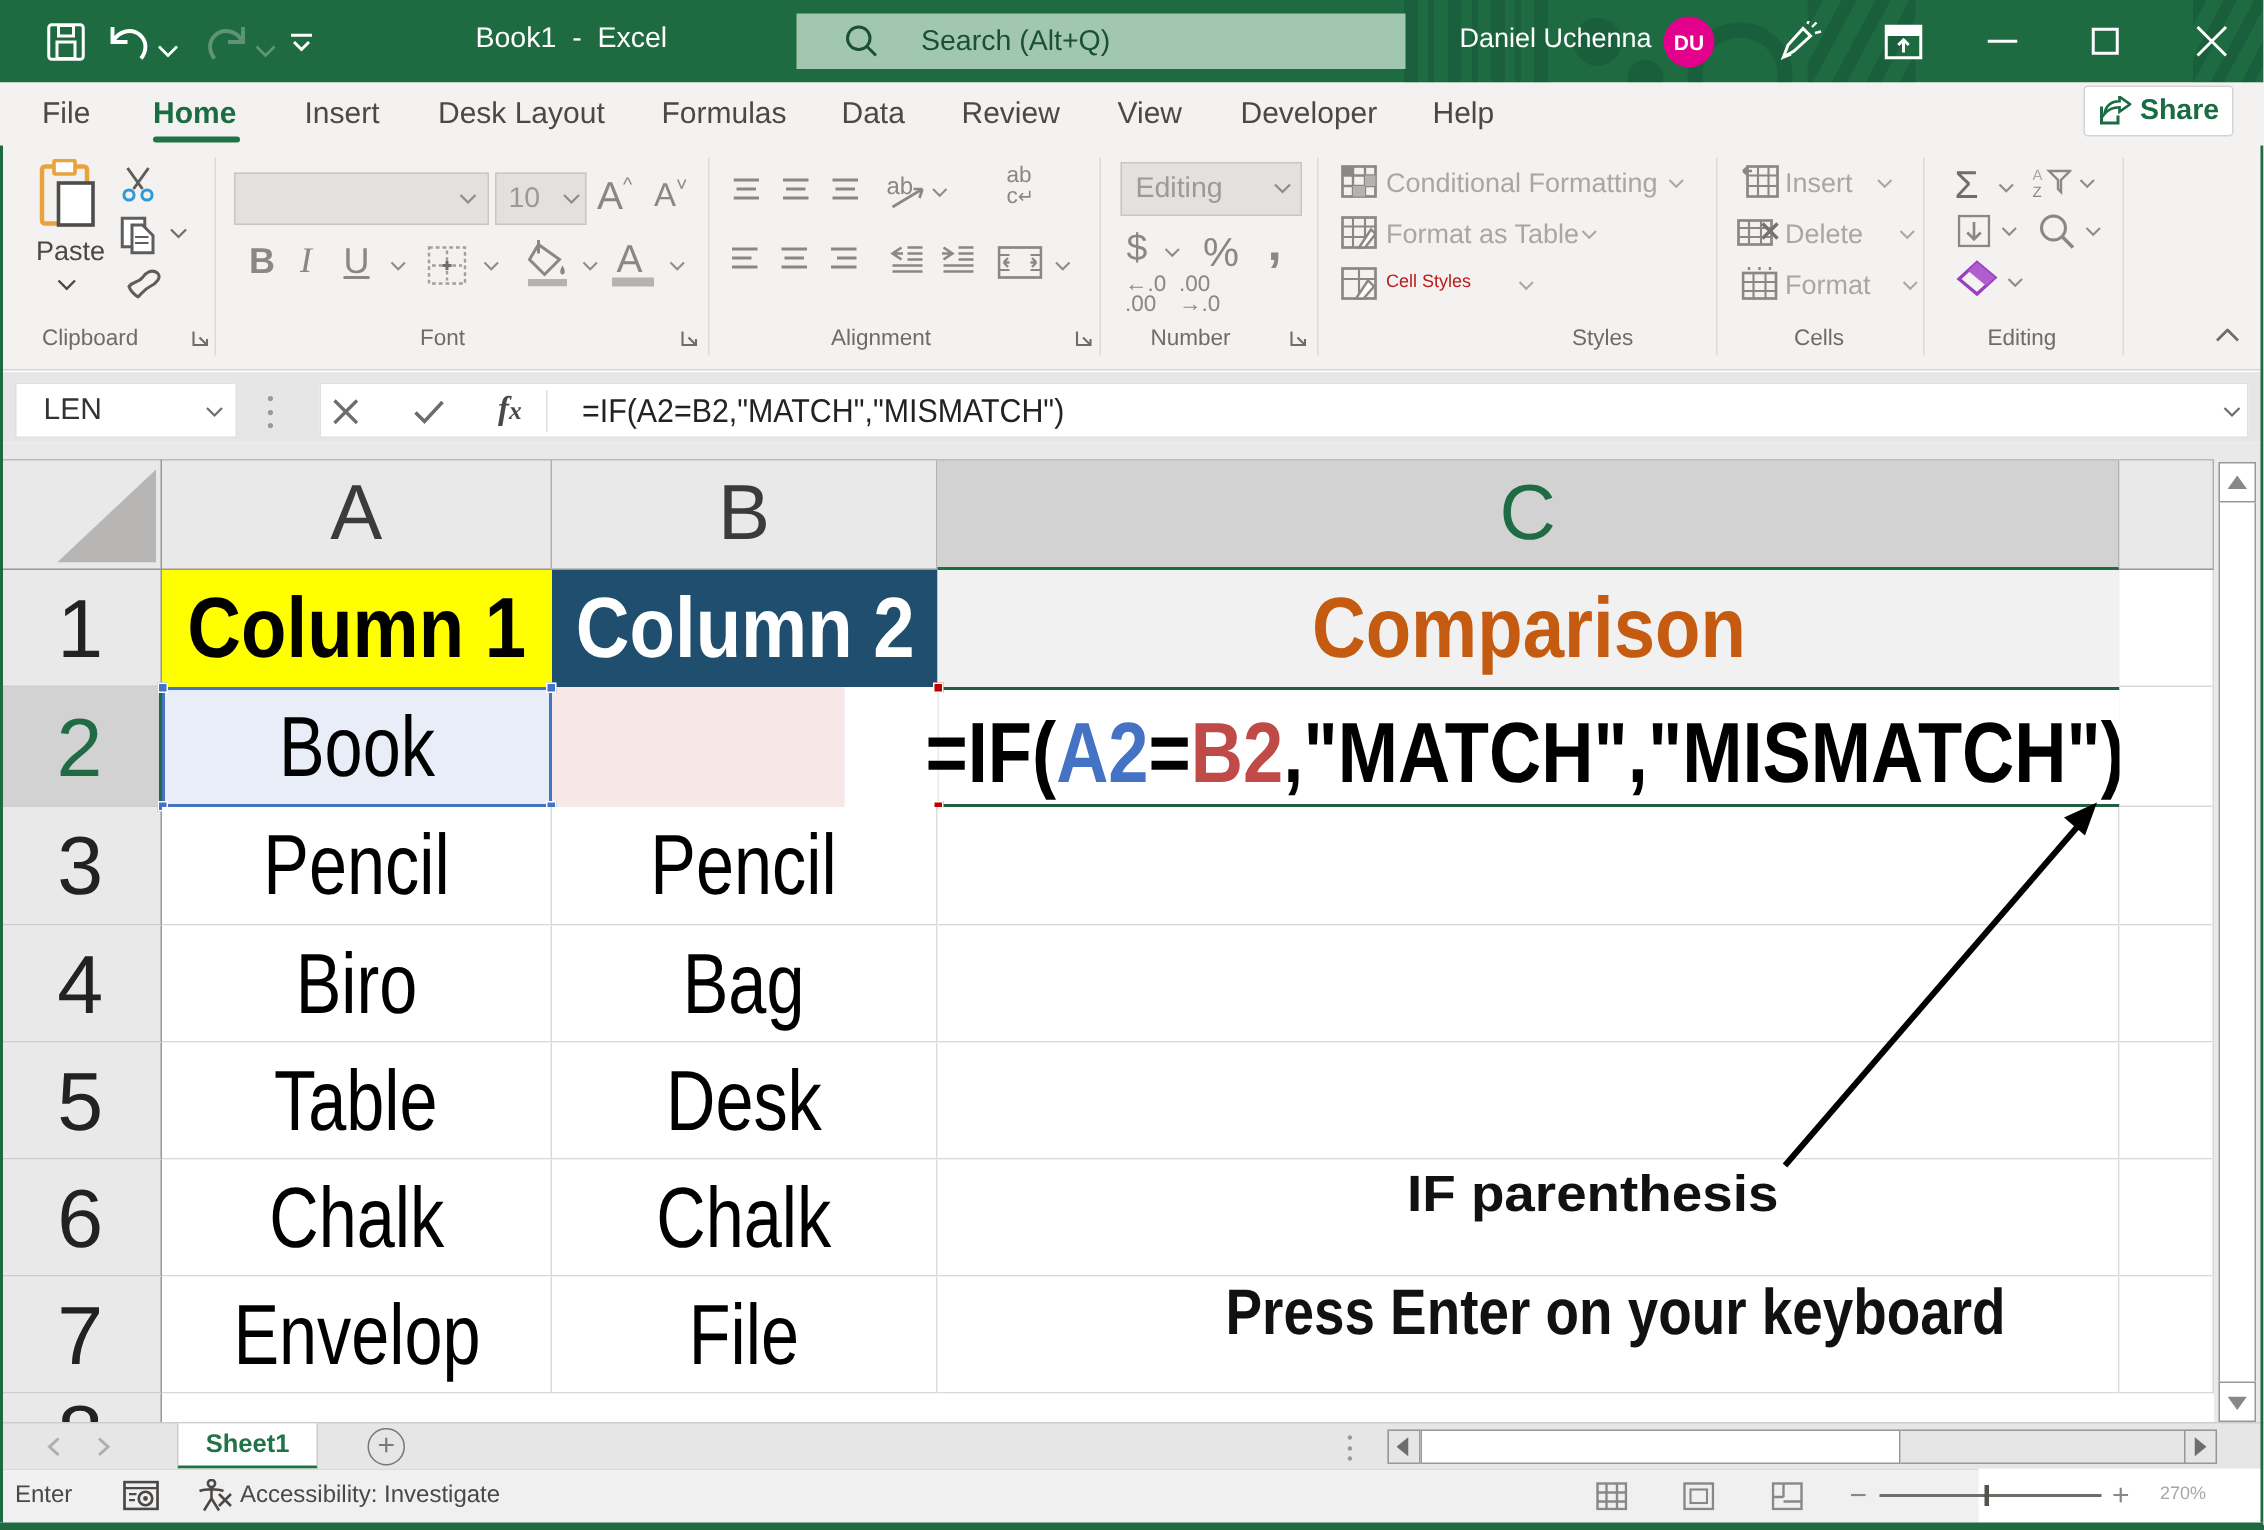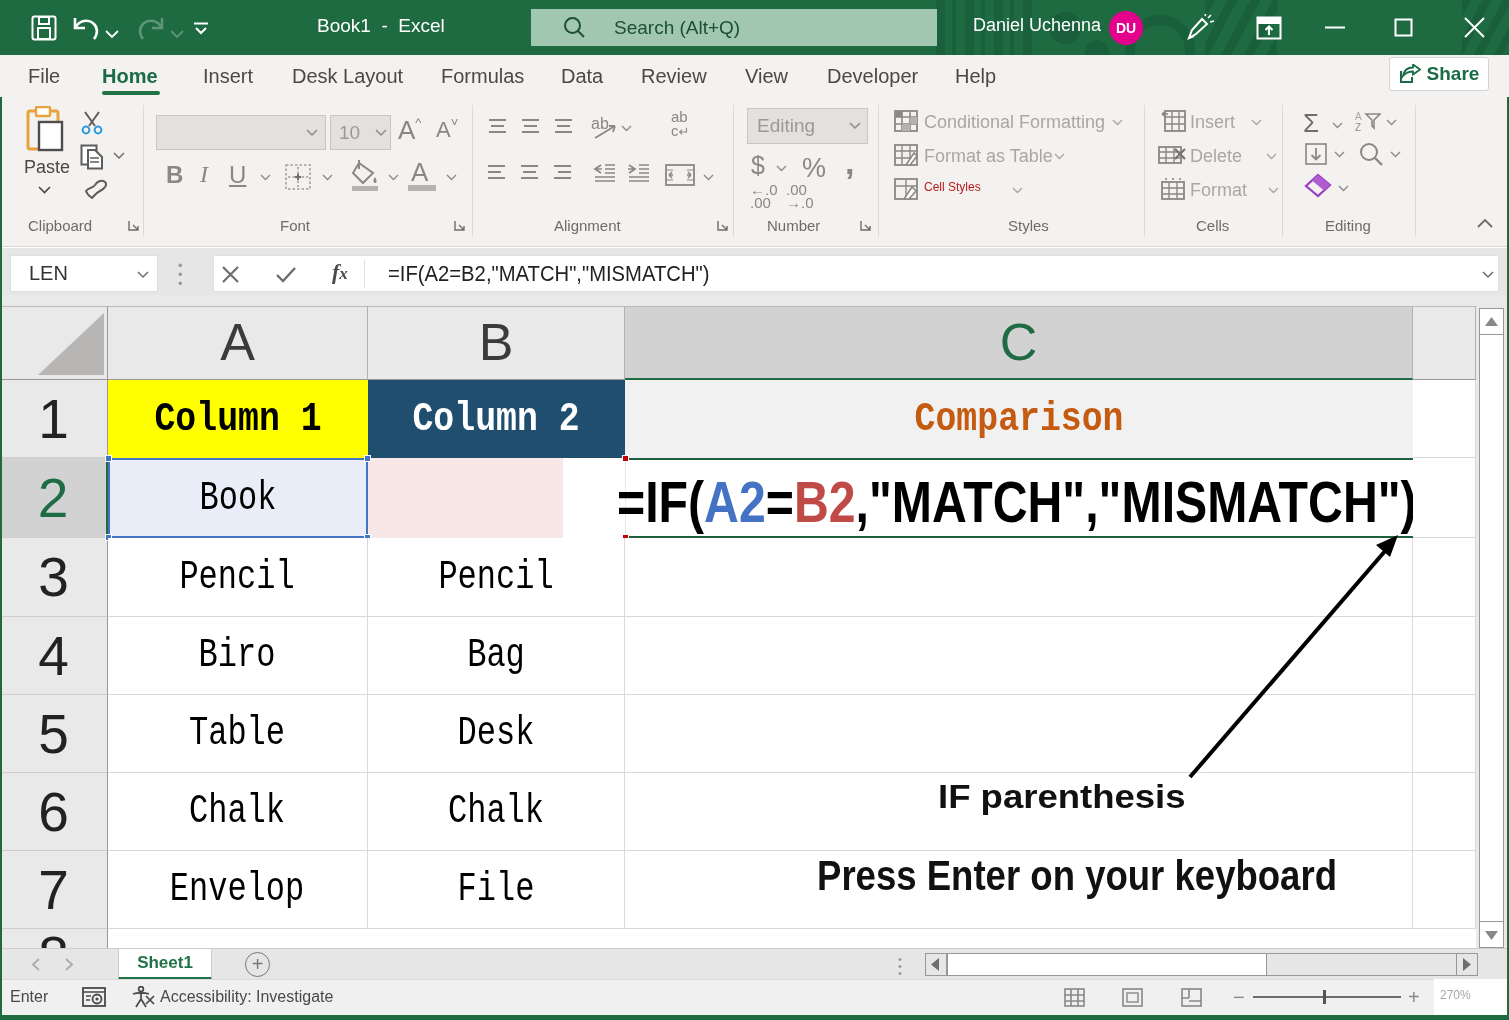--- a/index.html
+++ b/index.html
@@ -309,7 +309,7 @@
   <svg class="abs" style="left:1012px;top:90px" width="11" height="7" viewBox="0 0 11 7">
       <path d="M1 1 L5.5 5.5 L10 1" fill="none" stroke="#aaa8a6" stroke-width="1.4"></path>
     </svg>
-  <div class="glabel" style="left:1008px;">Styles</div>
+  <div class="glabel" style="left:1048px;">Styles</div>
   <div class="gsep" style="left:1144px"></div>
 
   <svg class="abs" style="left:1161px;top:13px" width="25" height="22" viewBox="0 0 25 22">

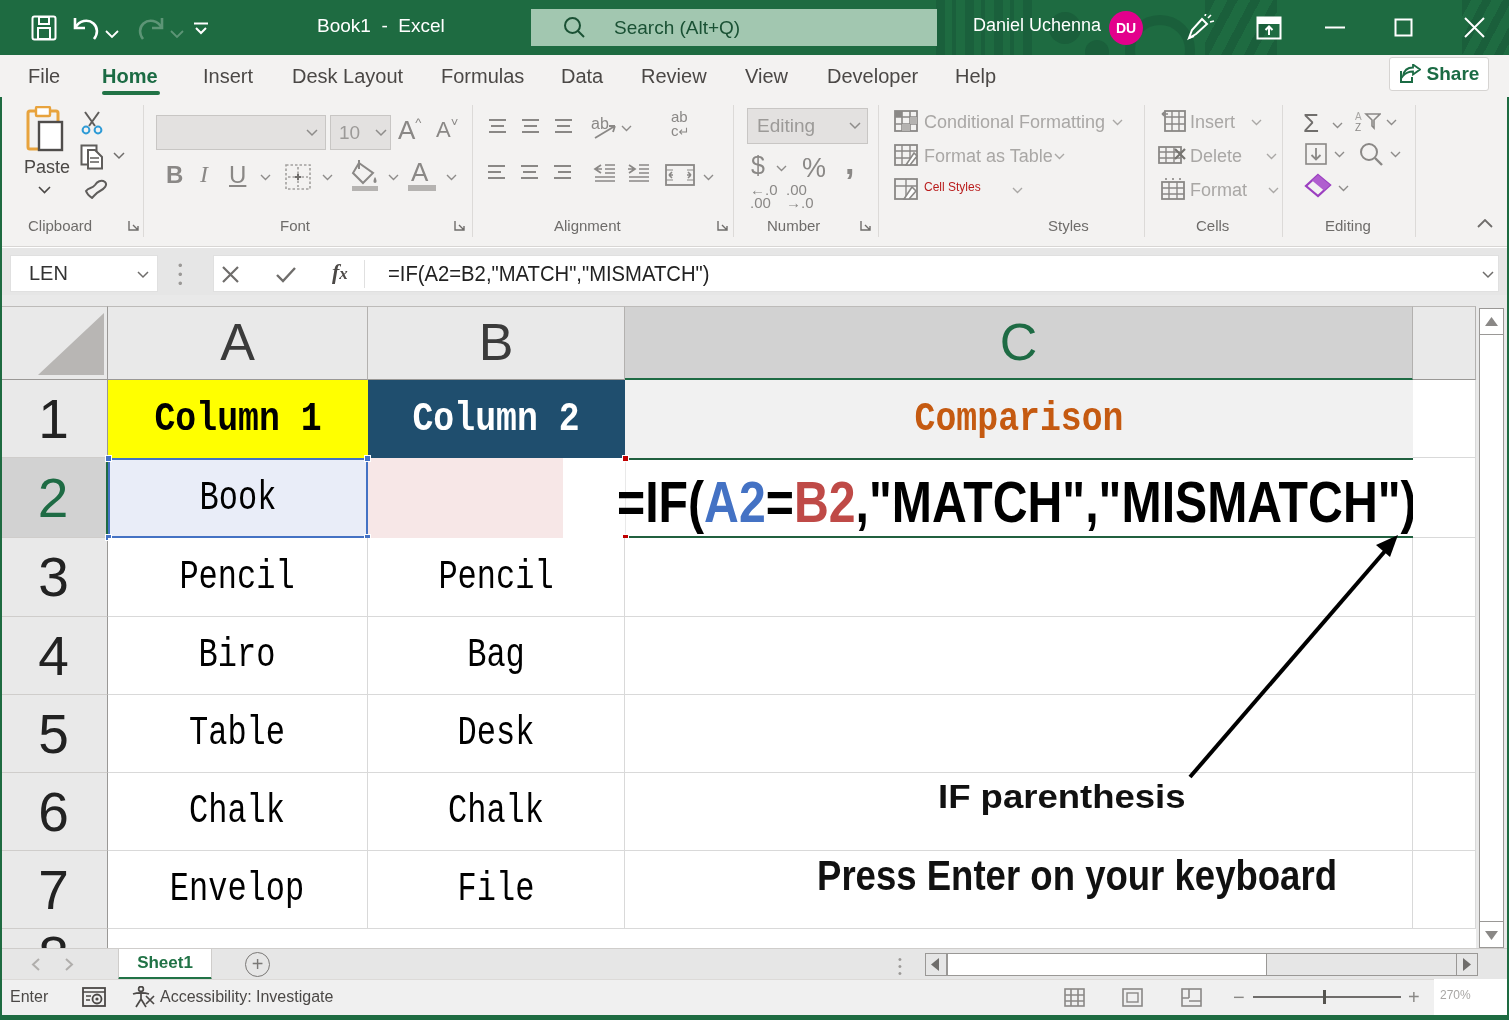--- a/index.html
+++ b/index.html
@@ -46,7 +46,7 @@
 #gridwrap { left:0; top:295px; width:1509px; height:653px; background:#e9e9e9; }
 .colhead { position:absolute; top:11px; height:74px; background:#e9e9e9; border-top:1px solid #bdbbb9; border-right:1px solid #b3b1af; border-bottom:1px solid #9a9896; color:#3b3b3b; font-size:52px; text-align:center; line-height:70px;}
 .rowhead { position:absolute; left:0; width:108px; background:#e9e9e9; border-bottom:1px solid #cfcdcb; border-right:1px solid #9a9896; color:#222; font-size:55px; display:flex; align-items:center; justify-content:center; }
-.cell { position:absolute; background:#fff; border-right:1px solid #d9d9d9; border-bottom:1px solid #d9d9d9; font-size:40px; color:#000; display:flex; align-items:center; justify-content:center;font-family:Liberation Mono, monospace; }
+.cell { position:absolute; background:#fff; border-right:1px solid #d9d9d9; border-bottom:1px solid #d9d9d9; font-size:57px; color:#000; display:flex; align-items:center; justify-content:center; }
 .cell > i, .sq { font-style:normal; display:inline-block; transform:scaleX(0.8); white-space:nowrap; }
 </style>
 </head>

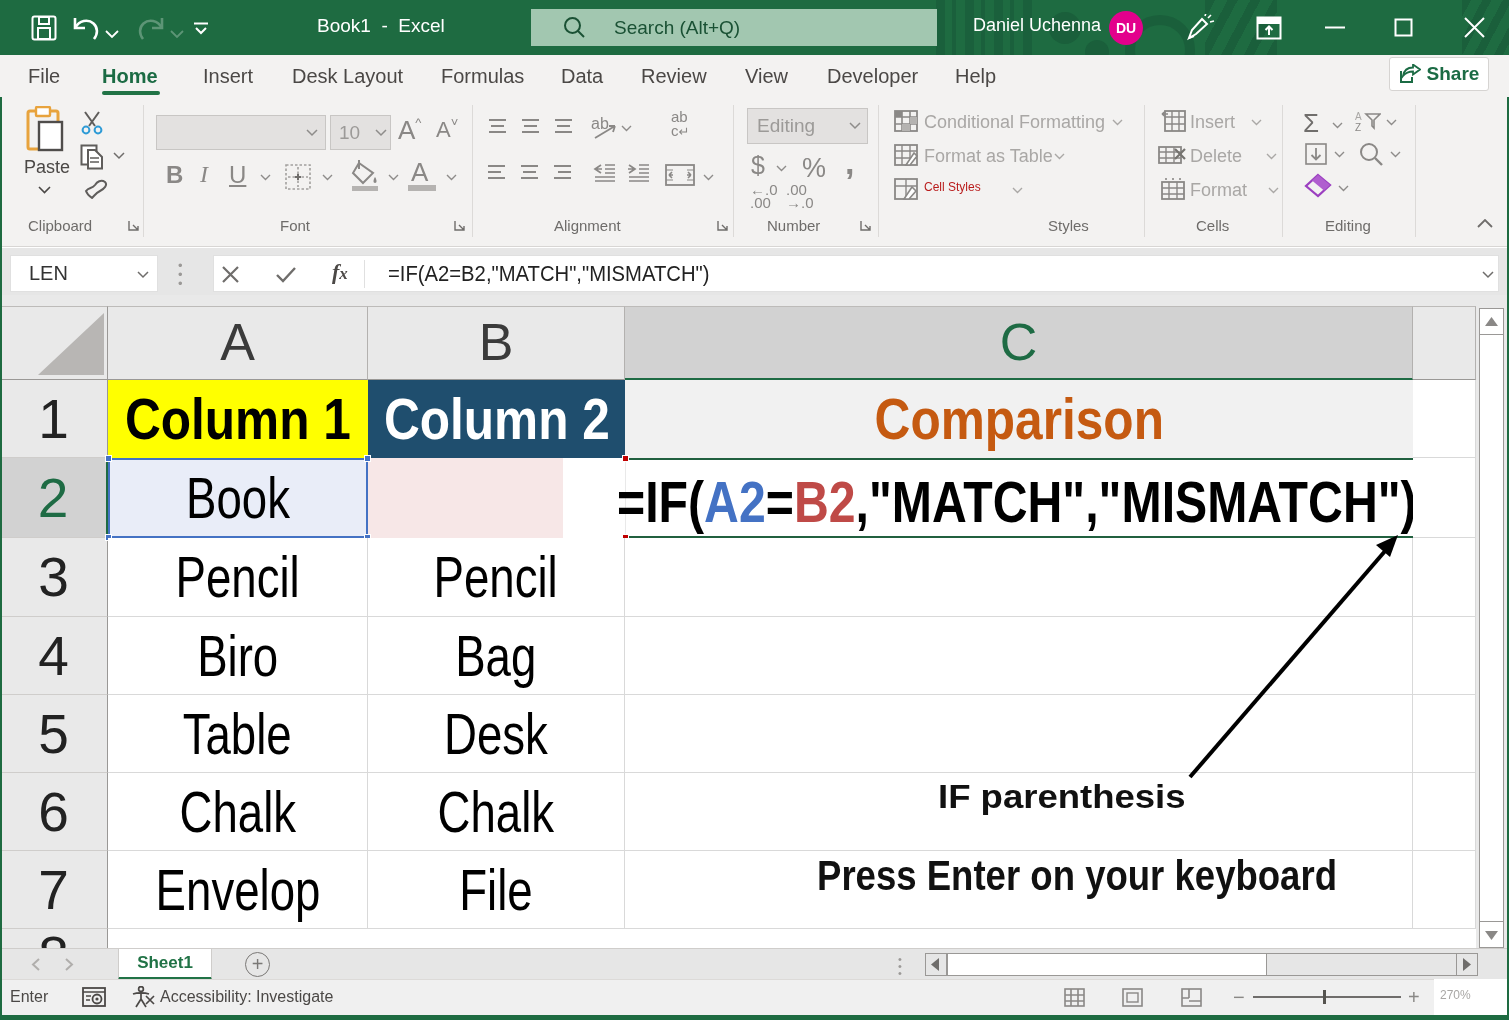--- a/index.html
+++ b/index.html
@@ -536,7 +536,7 @@
     </svg>
 </div>
 
-<div class="abs" style="left:0;top:979px;width:1434px;height:36px;background:#f0f0f0;border-top:1px solid #dcdad8;">
+<div class="abs" style="left:0;top:979px;width:1319px;height:36px;background:#f0f0f0;border-top:1px solid #dcdad8;">
   <div class="abs" style="left:10px;top:8px;font-size:16px;color:#4b4846;">Enter</div>
   <svg class="abs" style="left:82px;top:7px" width="24" height="20" viewBox="0 0 24 20">
     <rect x="1" y="1" width="22" height="18" fill="none" stroke="#4b4846" stroke-width="1.8"></rect>

